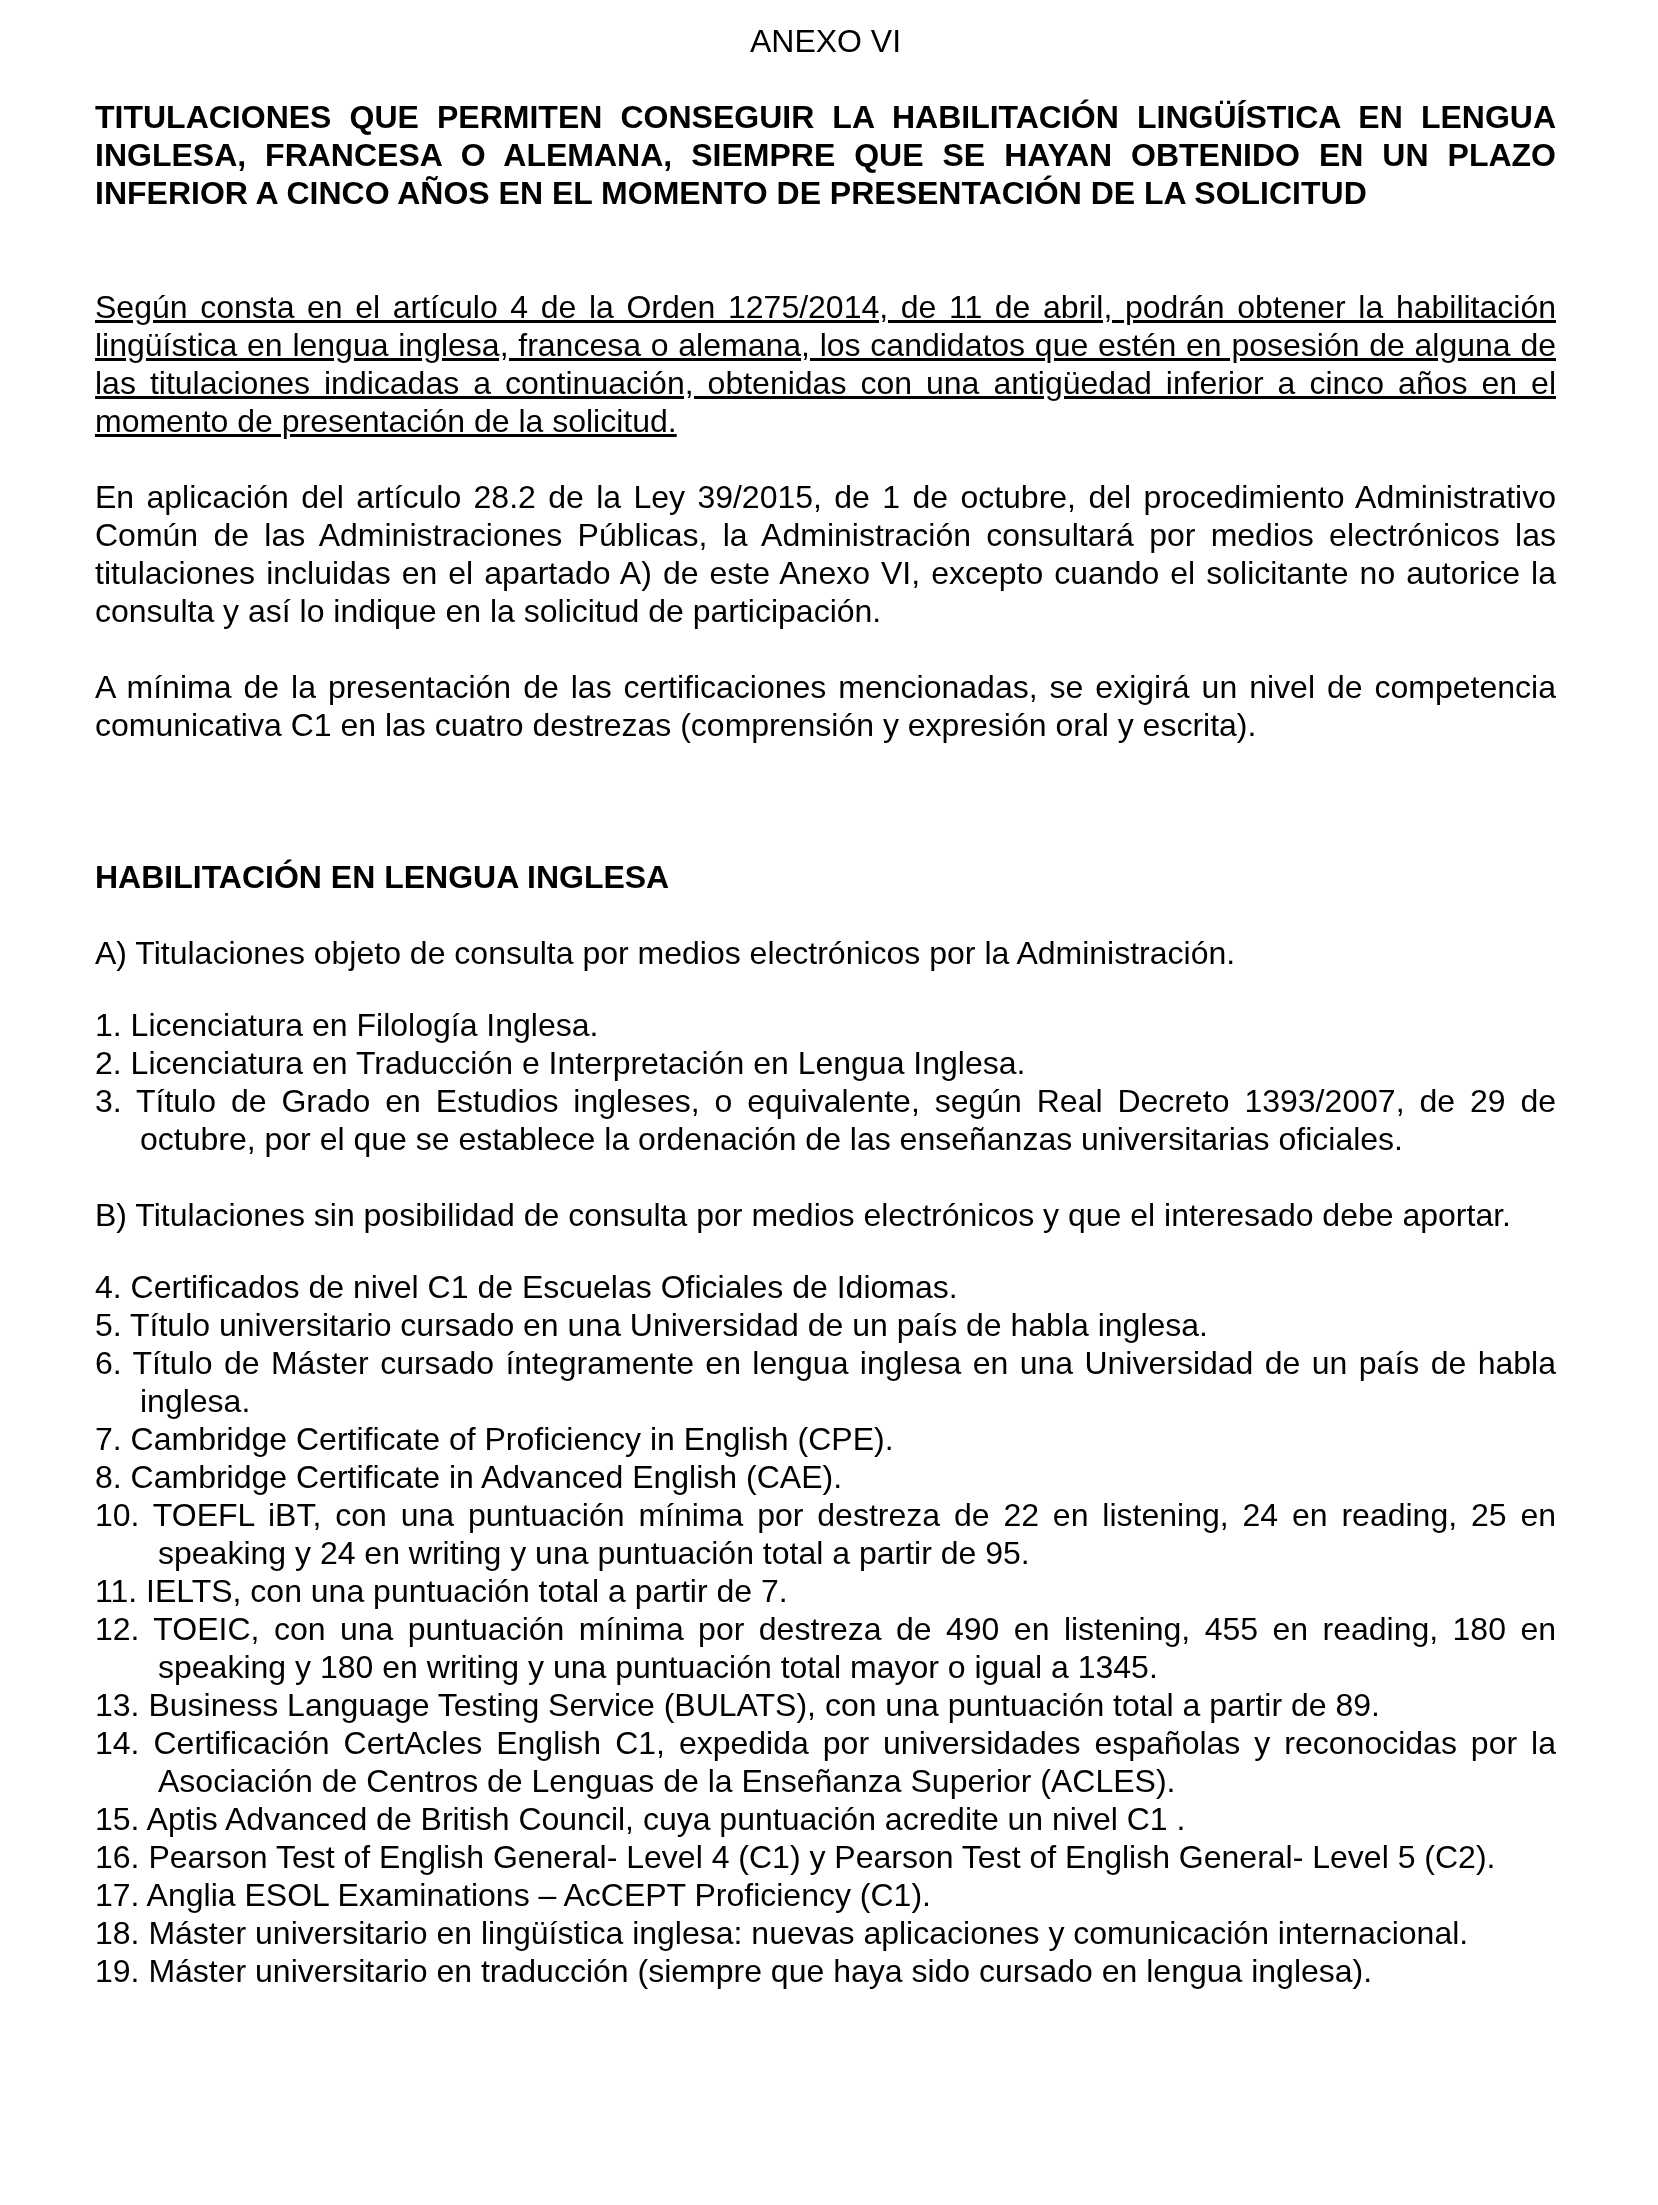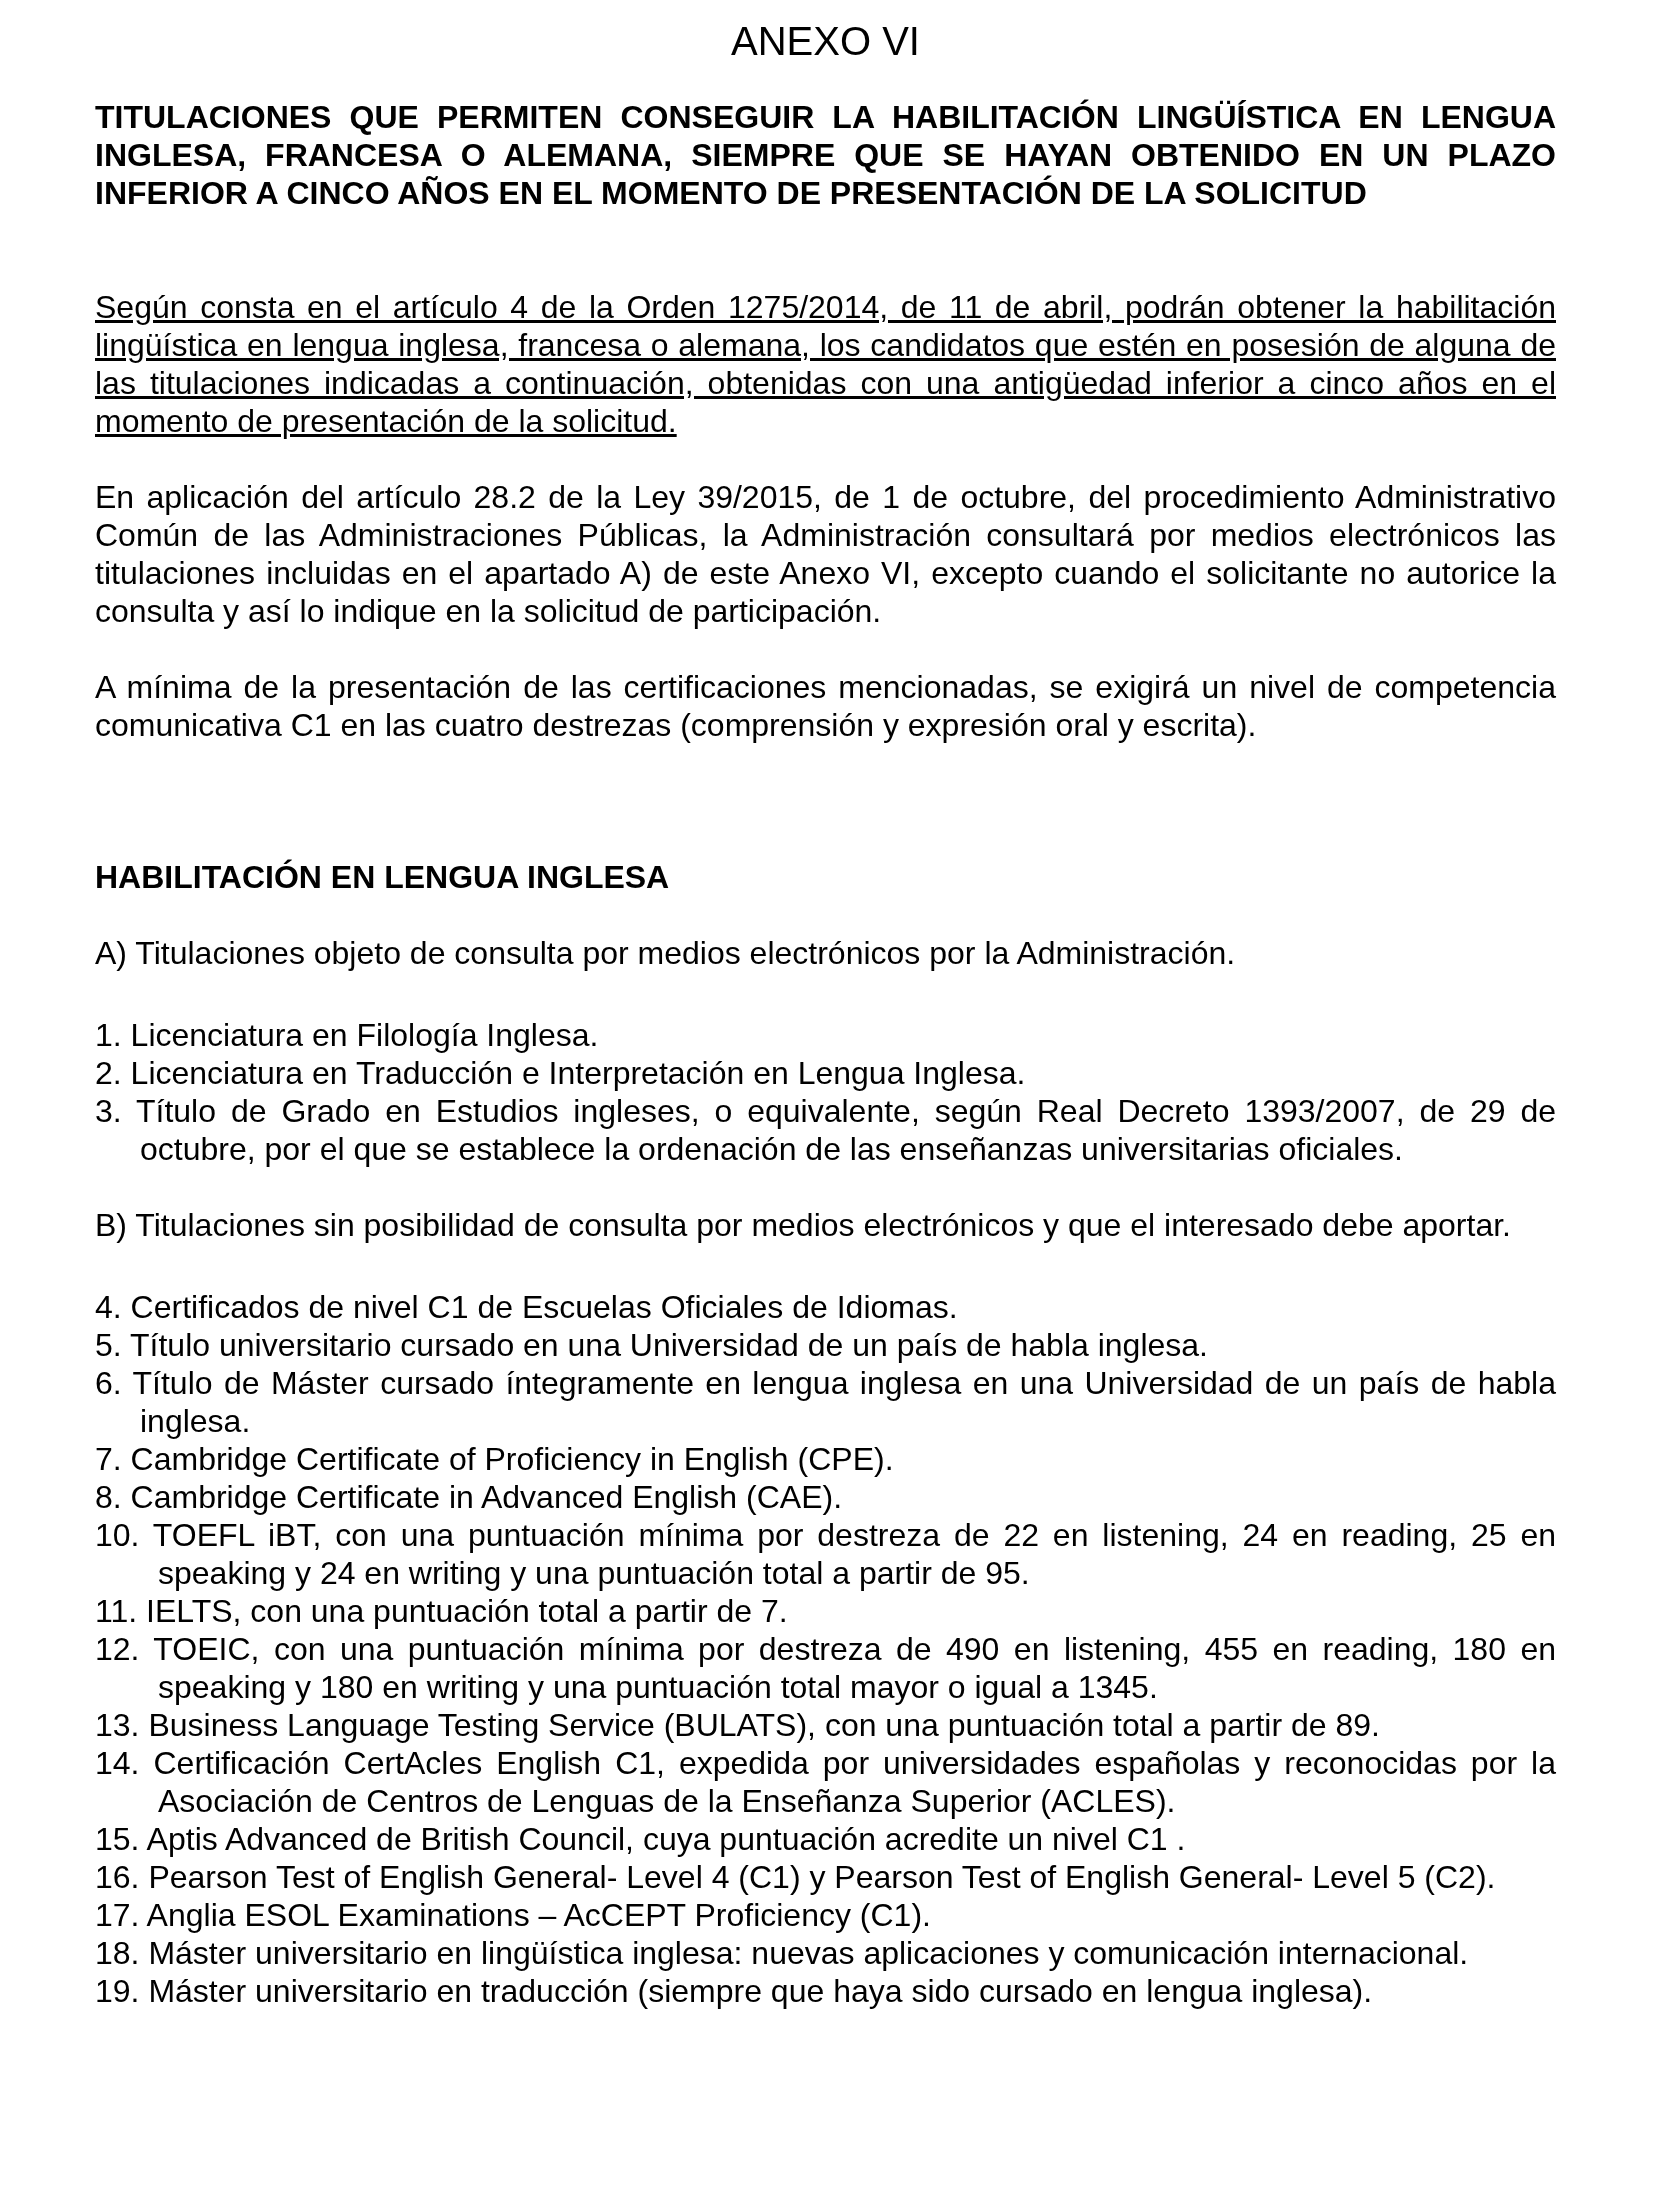--- a/index.html
+++ b/index.html
@@ -25,7 +25,7 @@
   .title {
     text-align: center;
     font-weight: normal;
-    font-size: 40px;
+    font-size: 32px;
     margin: 0;
   }
   .heading {

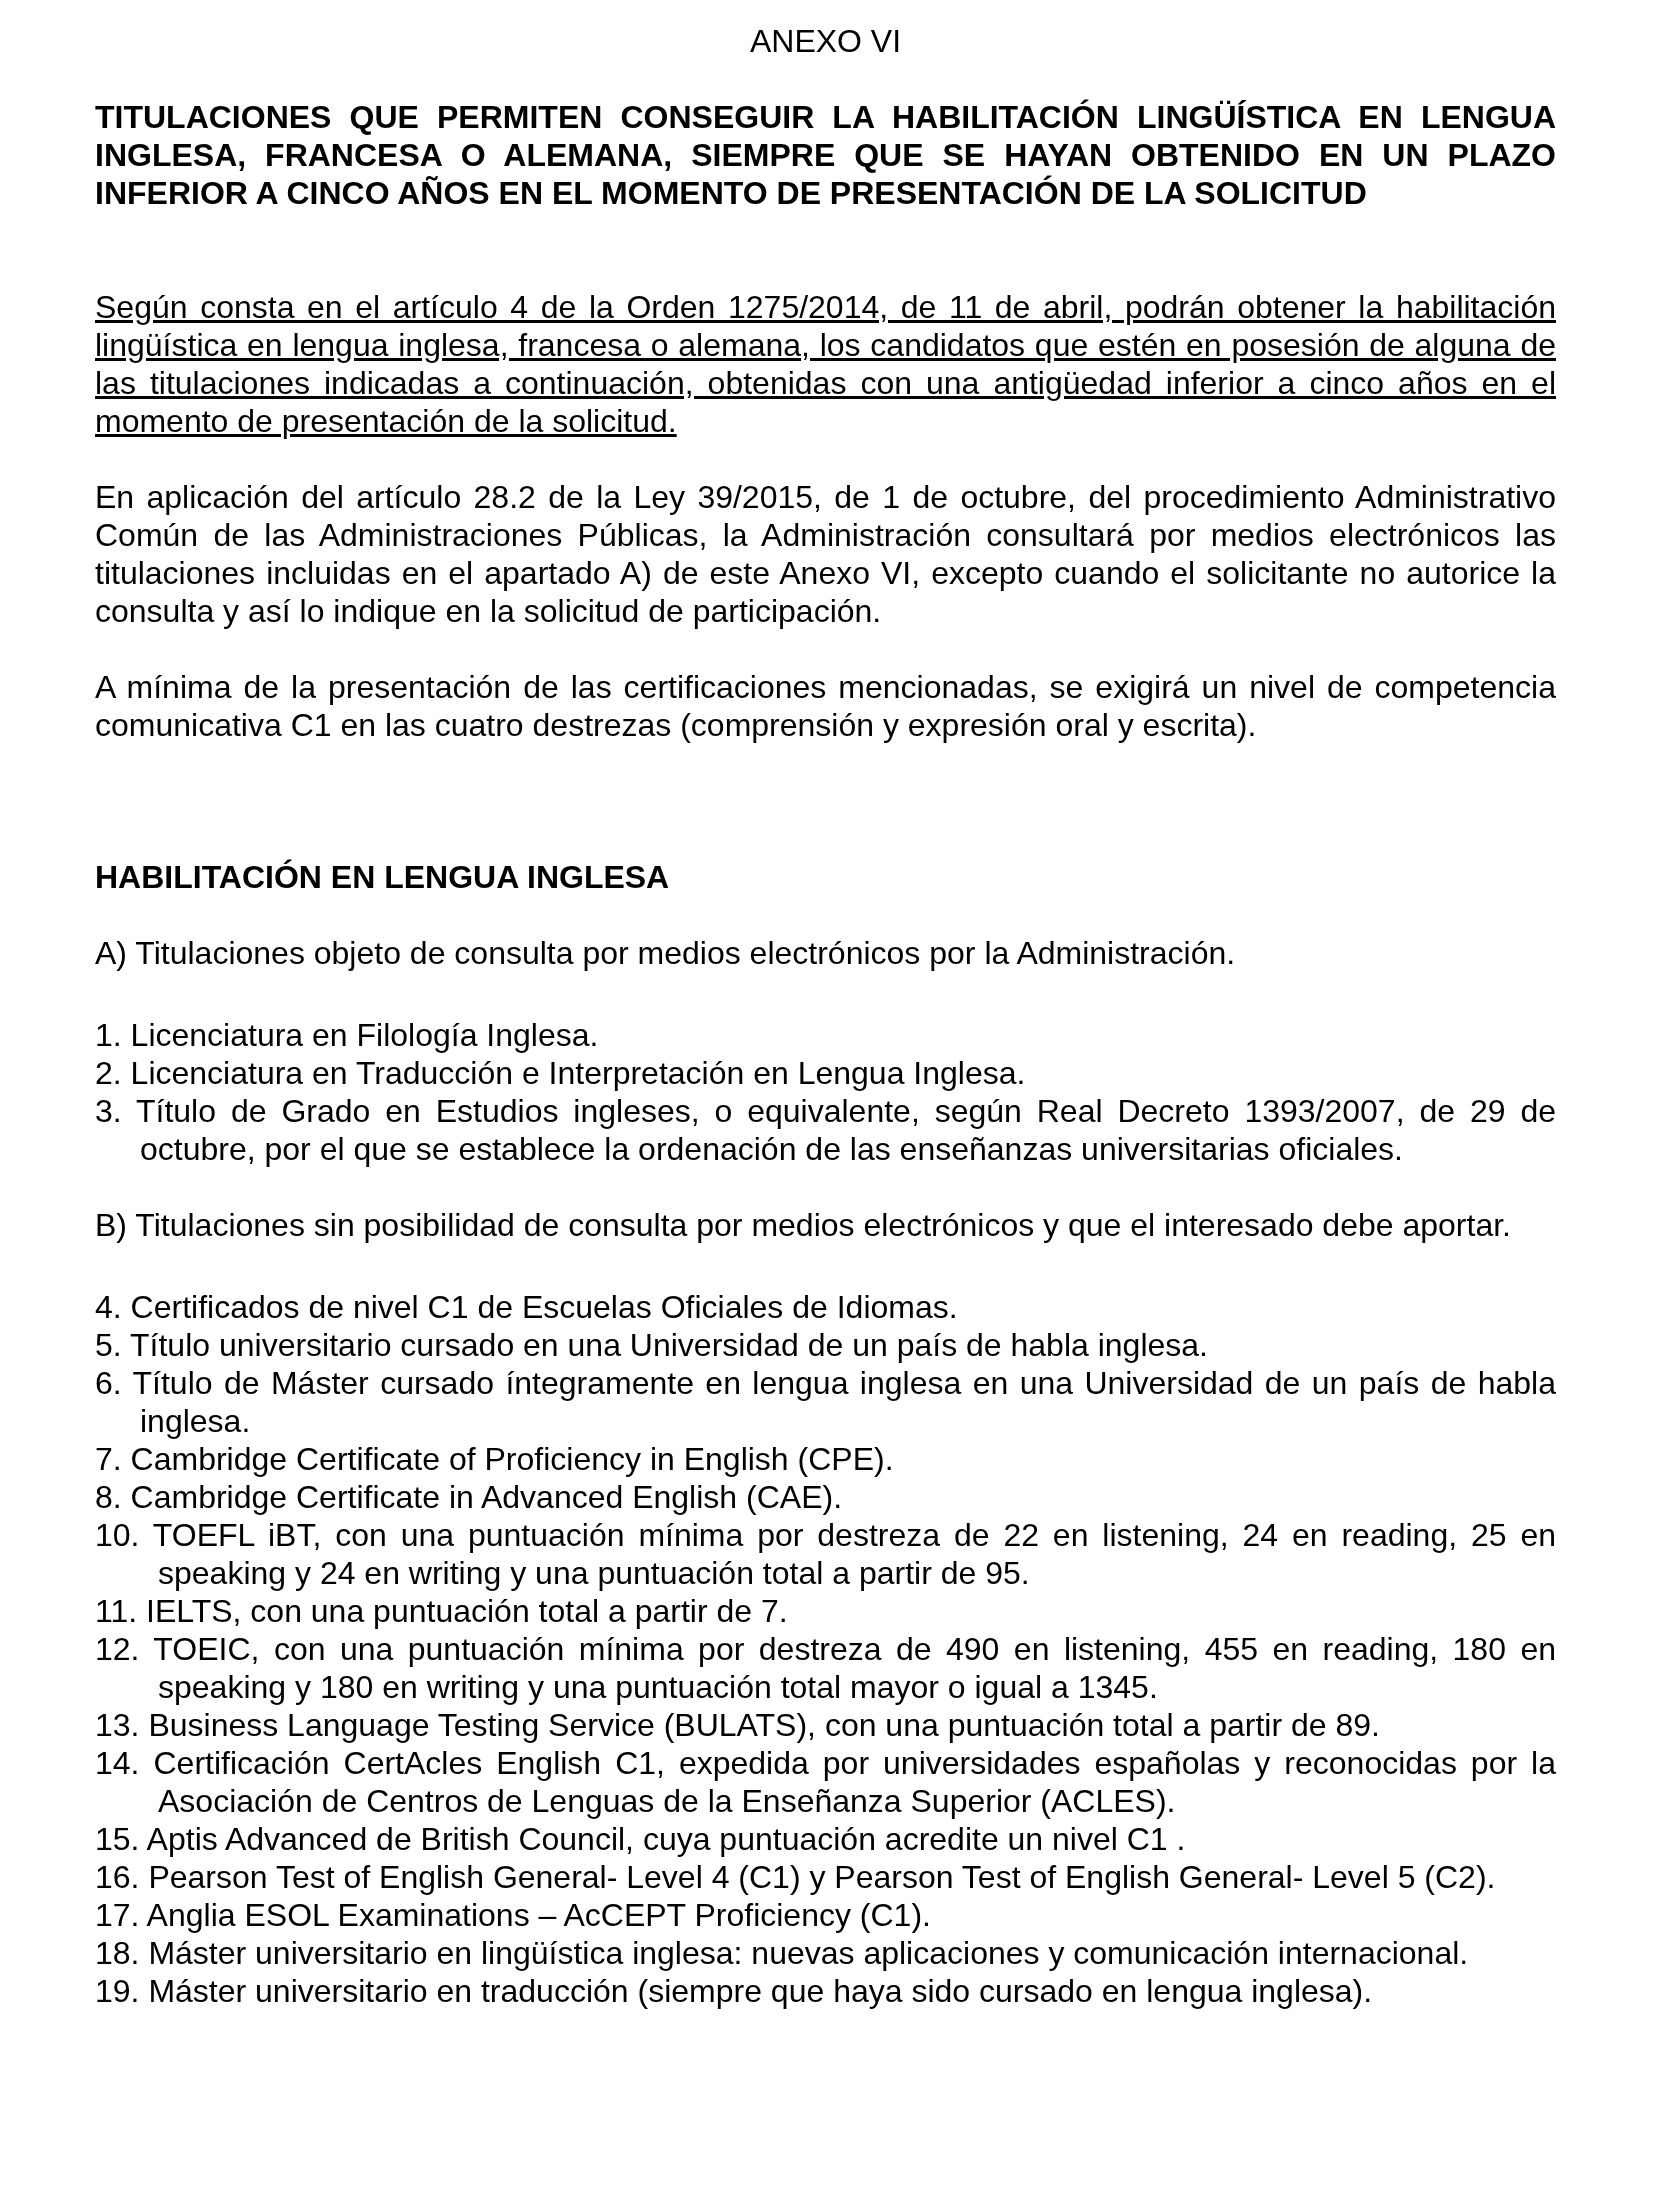--- a/index.html
+++ b/index.html
@@ -54,7 +54,7 @@
     text-indent: -107px;
   }
   .doc-list {
-    margin-top: 44px;
+    margin-top: 34px;
   }
   .item {
     text-align: justify;

